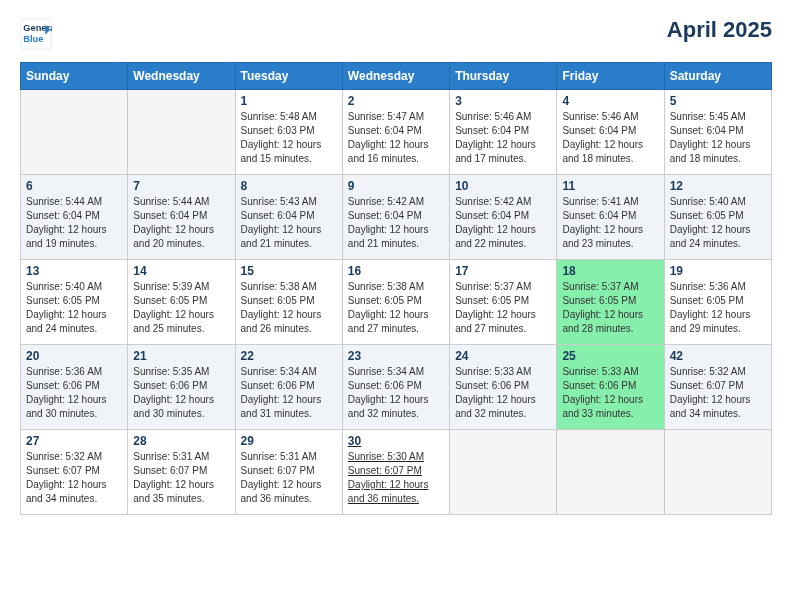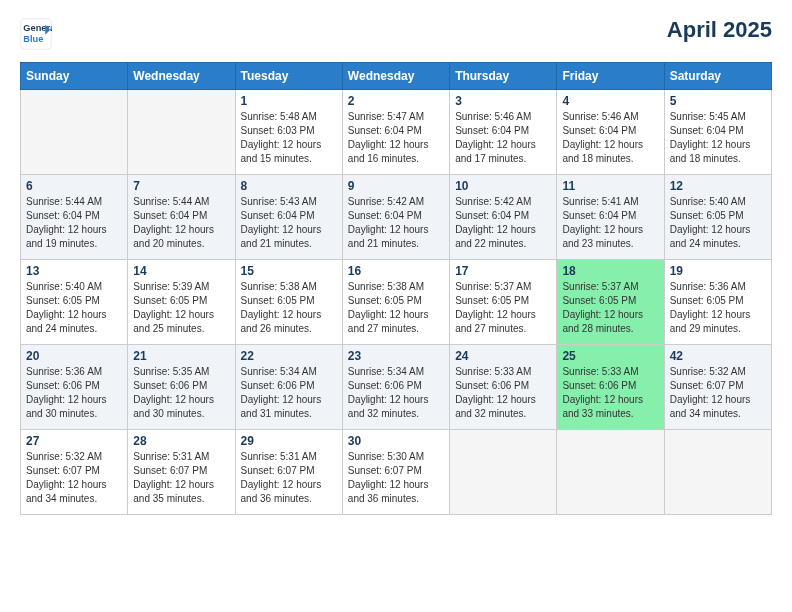--- a/index.html
+++ b/index.html
@@ -248,7 +248,7 @@
             <span class="day-number">29</span>
             <div class="day-info">Sunrise: 5:31 AM<br>Sunset: 6:07 PM<br>Daylight: 12 hours and 36 minutes.</div>
           </td>
-          <td style="background: rgb(255, 255, 255);">
+          <td style="background: rgb(255, 255, 255); text-decoration: underline;">
             <span class="day-number">30</span>
             <div class="day-info">Sunrise: 5:30 AM<br>Sunset: 6:07 PM<br>Daylight: 12 hours and 36 minutes.</div>
           </td>

